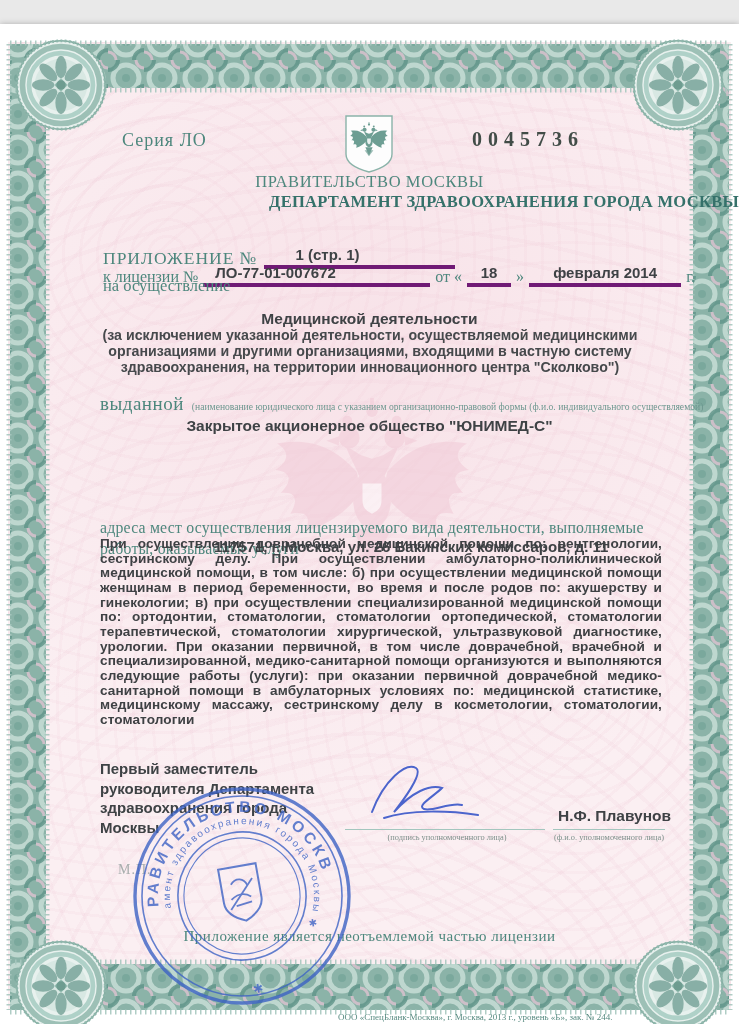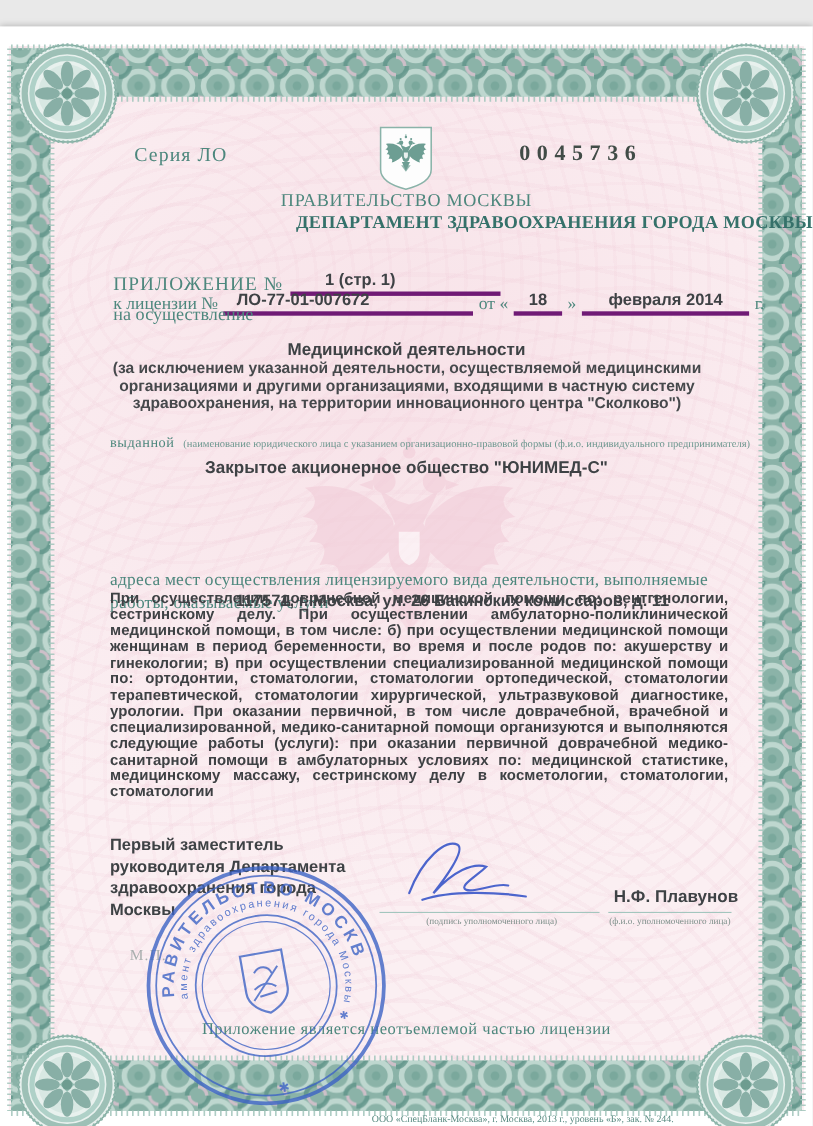--- a/index.html
+++ b/index.html
@@ -52,7 +52,7 @@
   .activity-exc{left:90px; top:303px; width:560px; text-align:center; font-size:14.2px; line-height:16.2px; color:#46494c; font-weight:bold;}
 
   .issued-row{left:100px; top:369px; width:560px; white-space:nowrap;}
-  .issued-label{font-size:13px; letter-spacing:.5px;}
+  .issued-label{font-size:19px; letter-spacing:.5px;}
   .issued-caption{font-size:9.6px; color:#6d978f; margin-left:4px;}
   .org-line{left:0; right:0; top:393px; text-align:center; font-size:15.5px;}
 

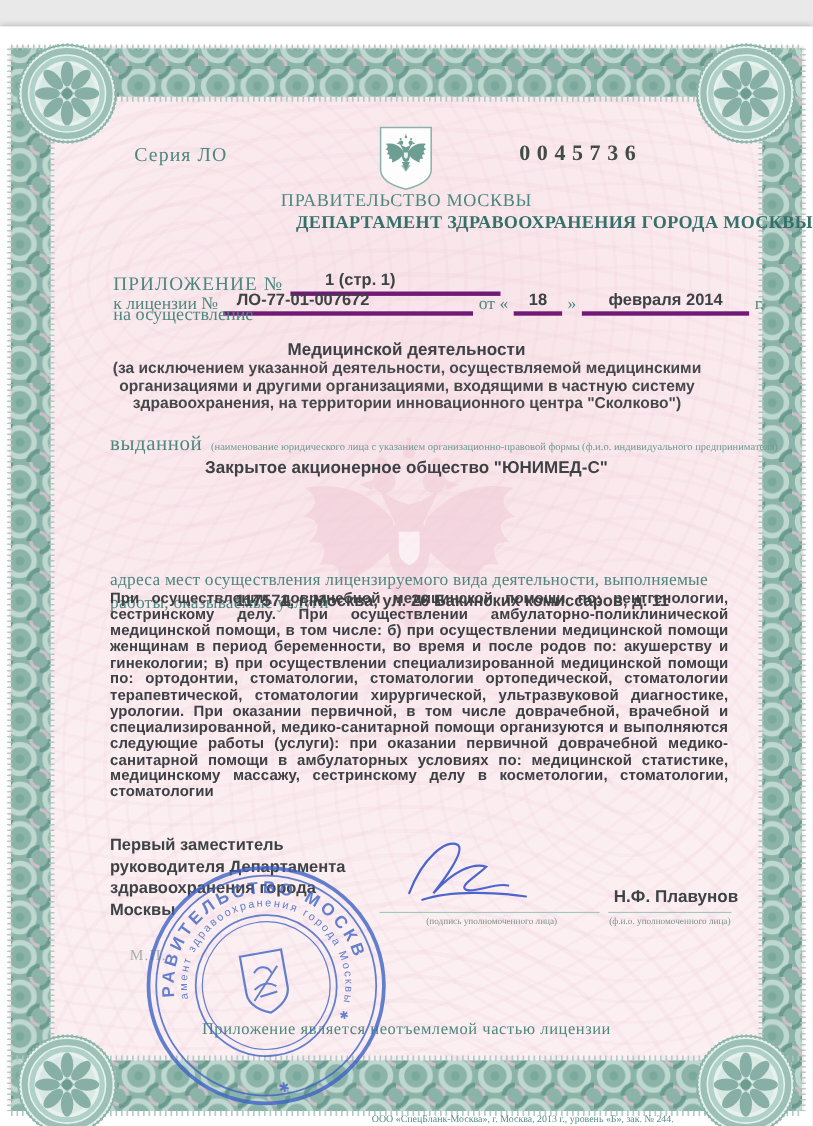--- a/index.html
+++ b/index.html
@@ -200,7 +200,7 @@
 
     <div class="abs issued-row">
       <span class="issued-label teal serif">выданной</span>
-      <span class="issued-caption serif">(наименование юридического лица с указанием организационно-правовой формы (ф.и.о. индивидуального предпринимателя)</span>
+      <span class="issued-caption serif">(наименование юридического лица с указанием организационно-правовой формы (ф.и.о. индивидуального осуществляемой)</span>
     </div>
     <div class="abs org-line sans bold ink">Закрытое акционерное общество "ЮНИМЕД-С"</div>
 

